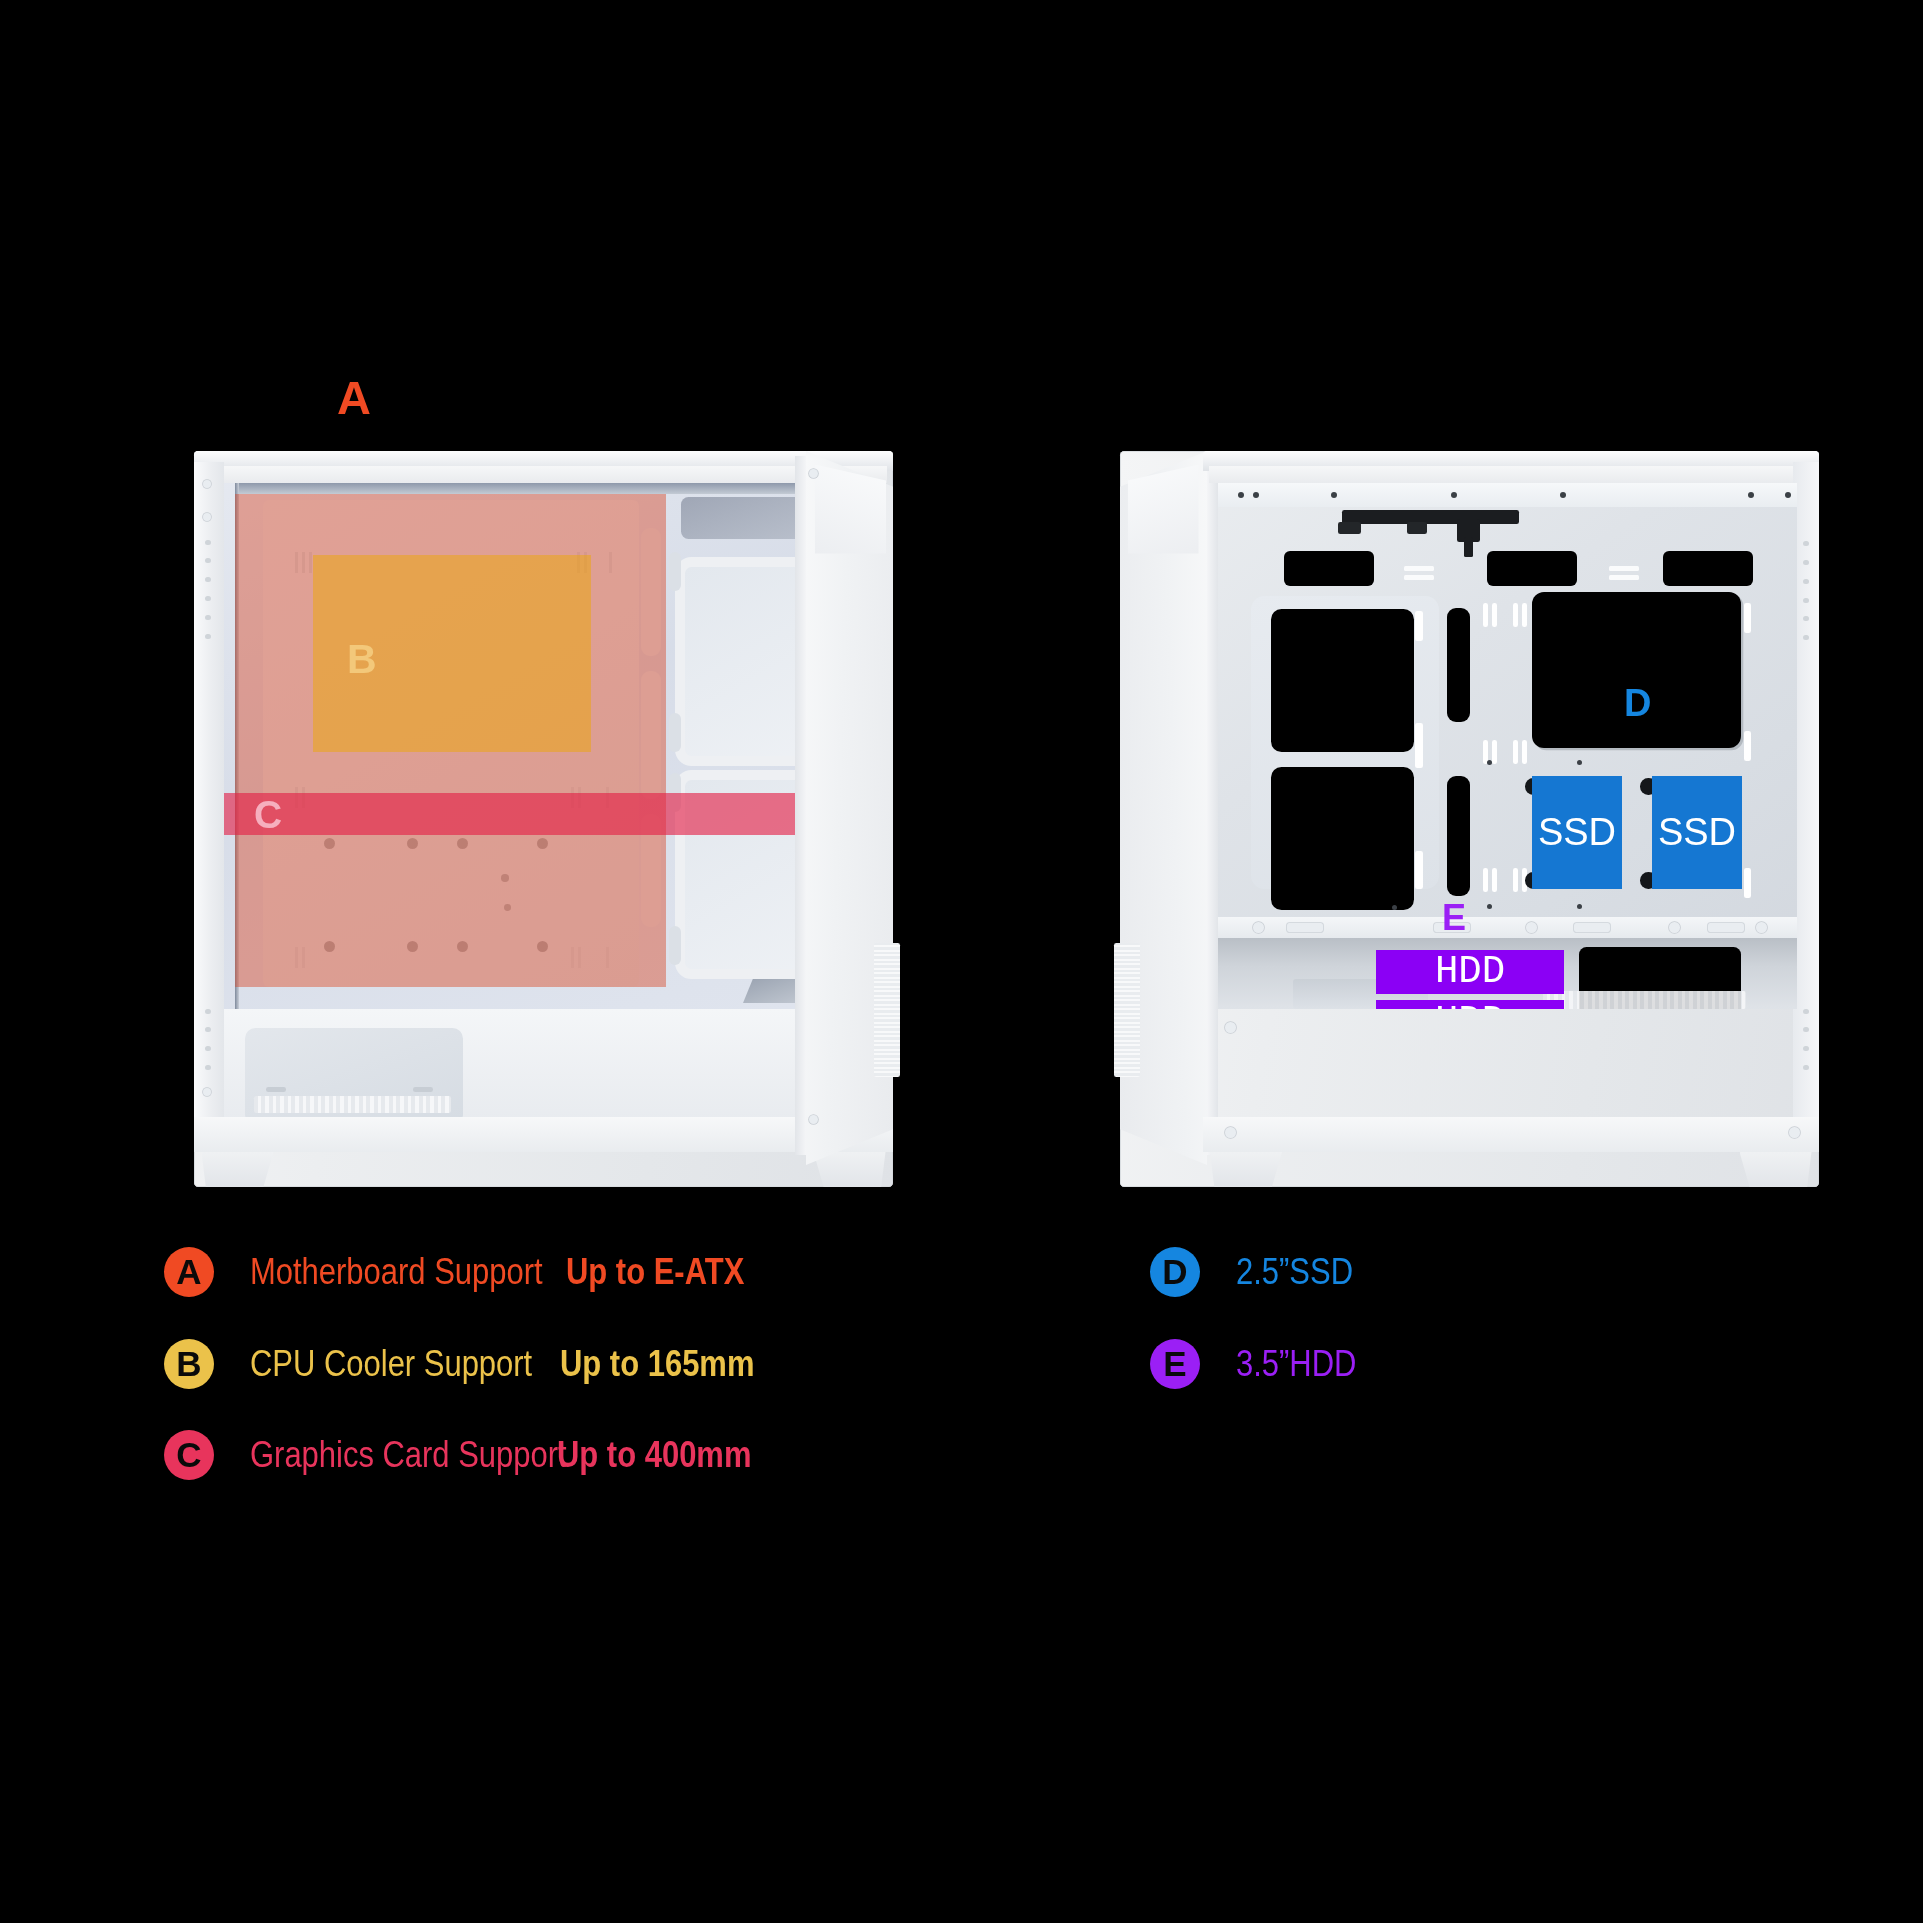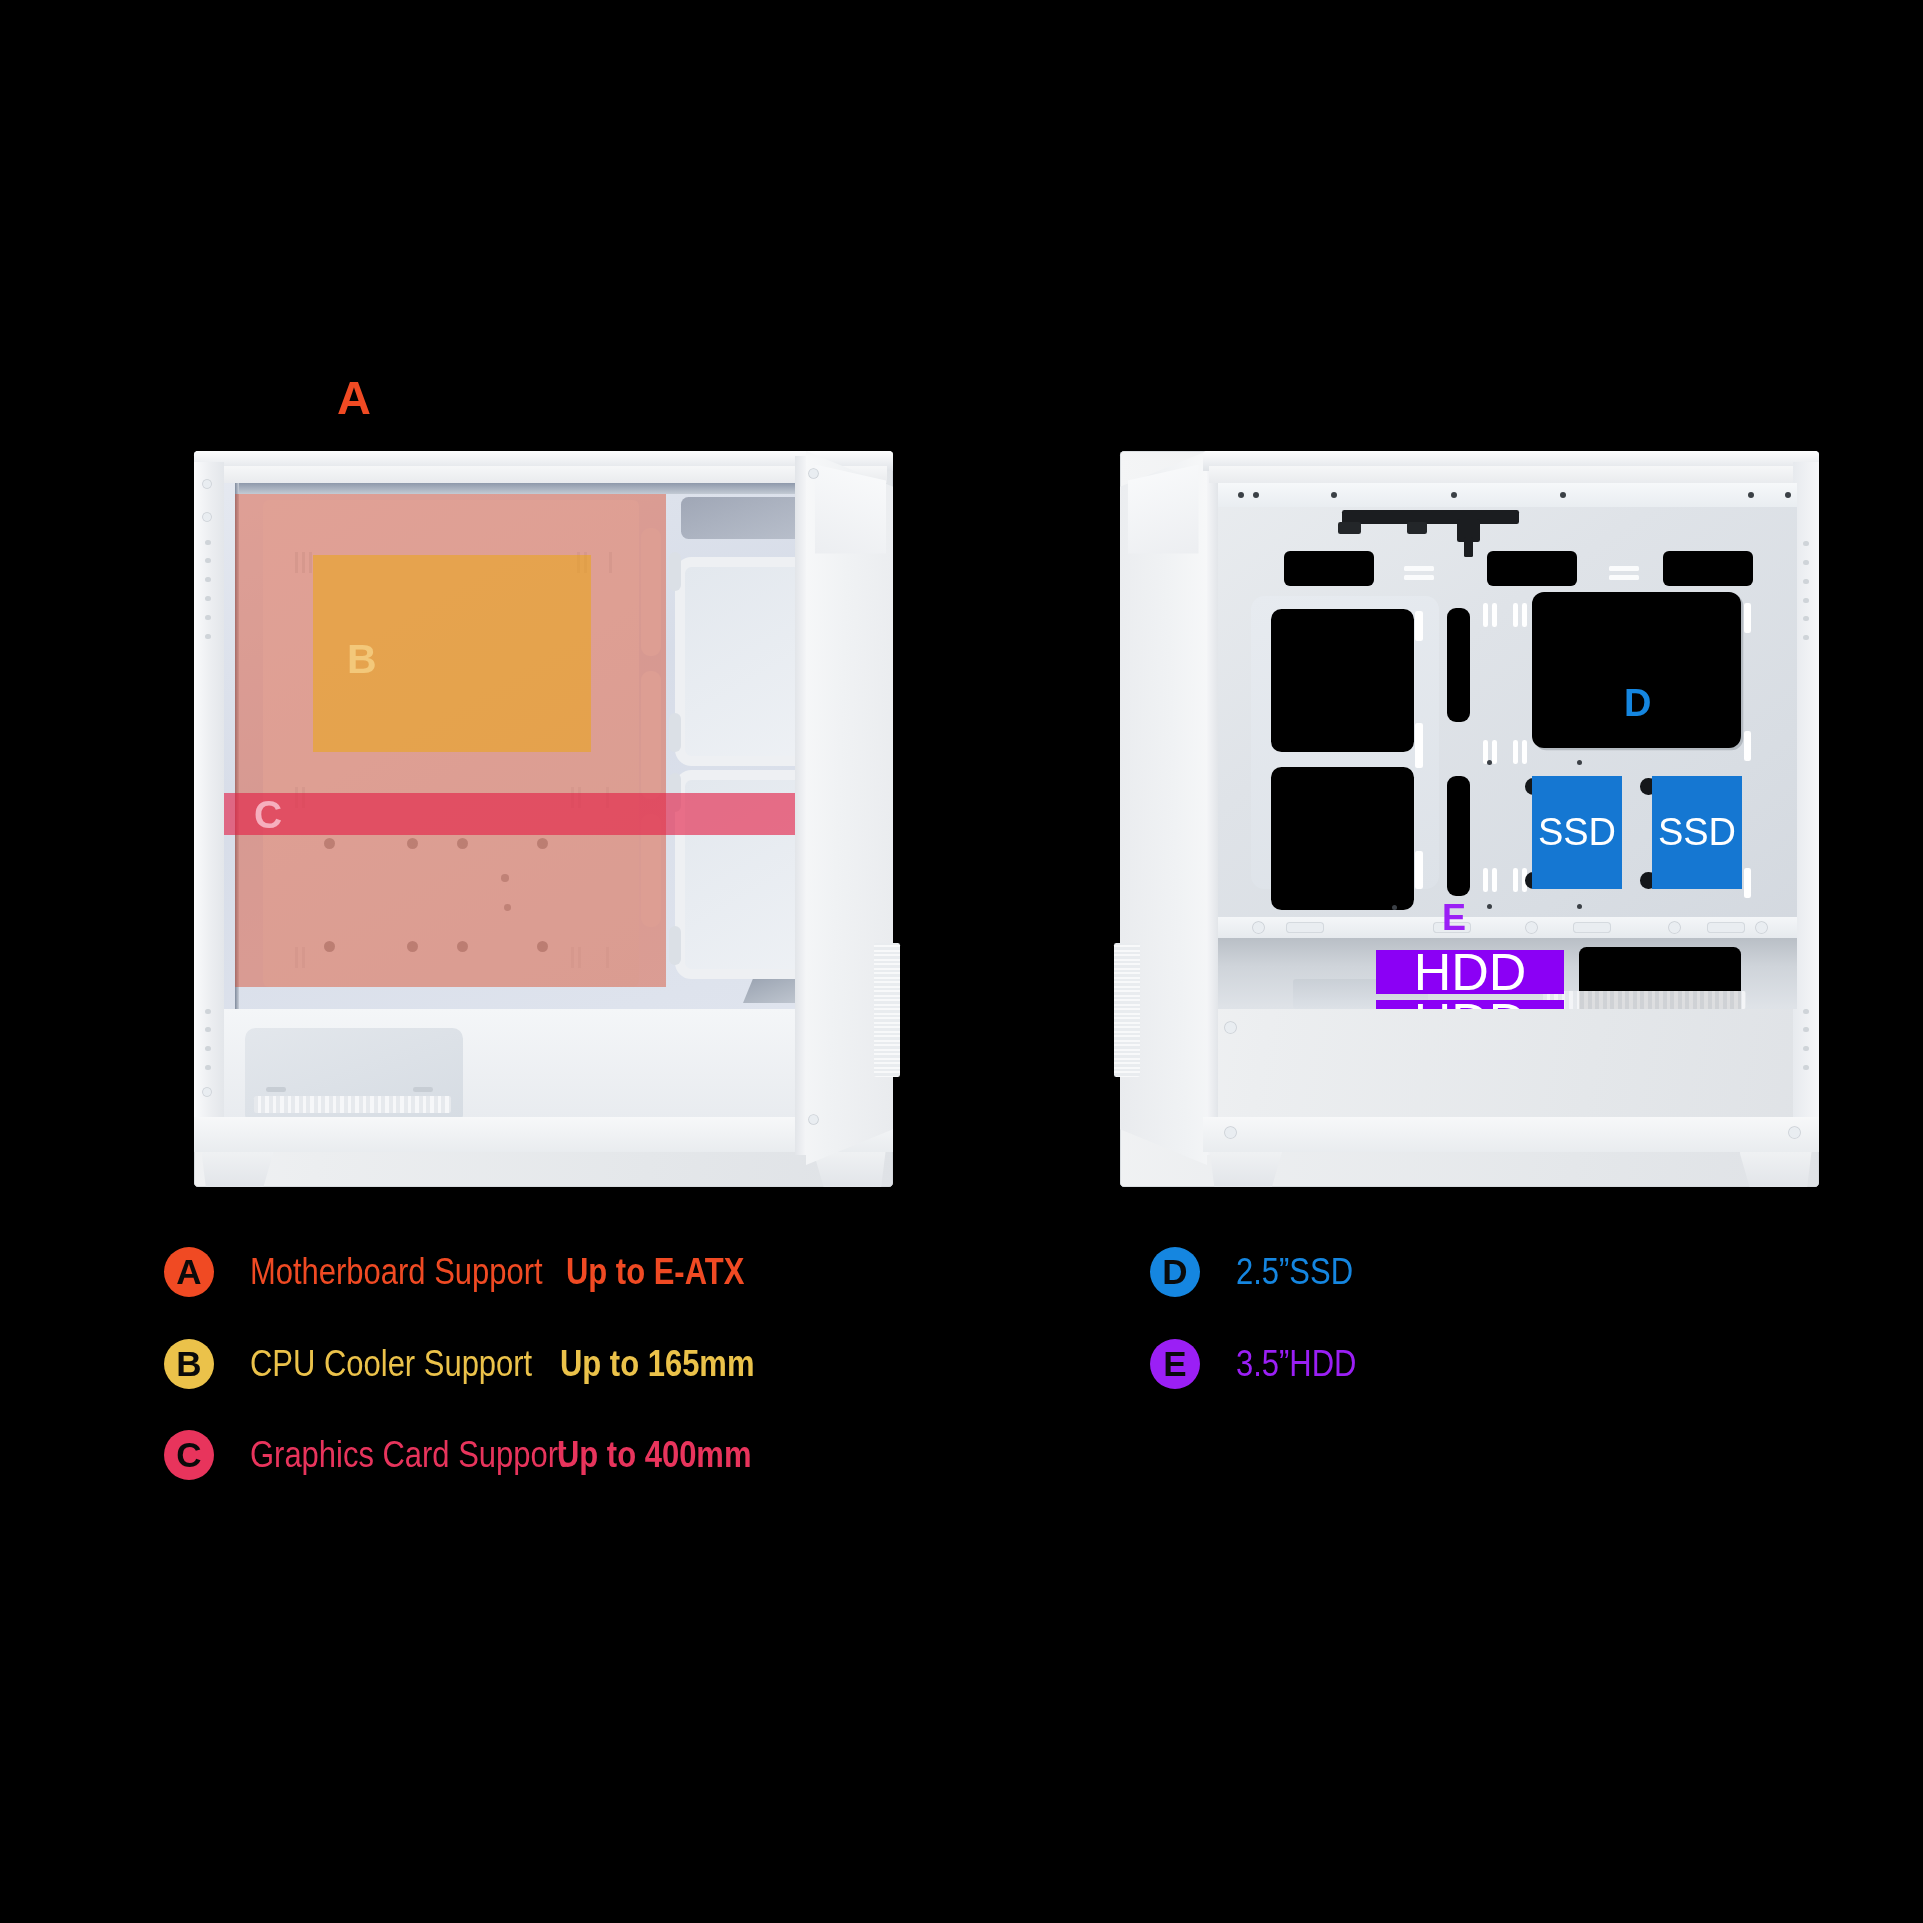--- a/index.html
+++ b/index.html
@@ -49,7 +49,7 @@
   
   .chip{position:absolute;display:flex;align-items:center;justify-content:center;font-weight:400;color:#fff;}
   .chip.ssd{background:#1577d2;font-size:38px;}
-  .chip.hdd{background:#8b00f5;font-size:52px;}
+  .chip.hdd{background:#8b00f5;font-size:39px;font-family:Liberation Mono, monospace;}
 
   
   .legend{position:absolute;}

